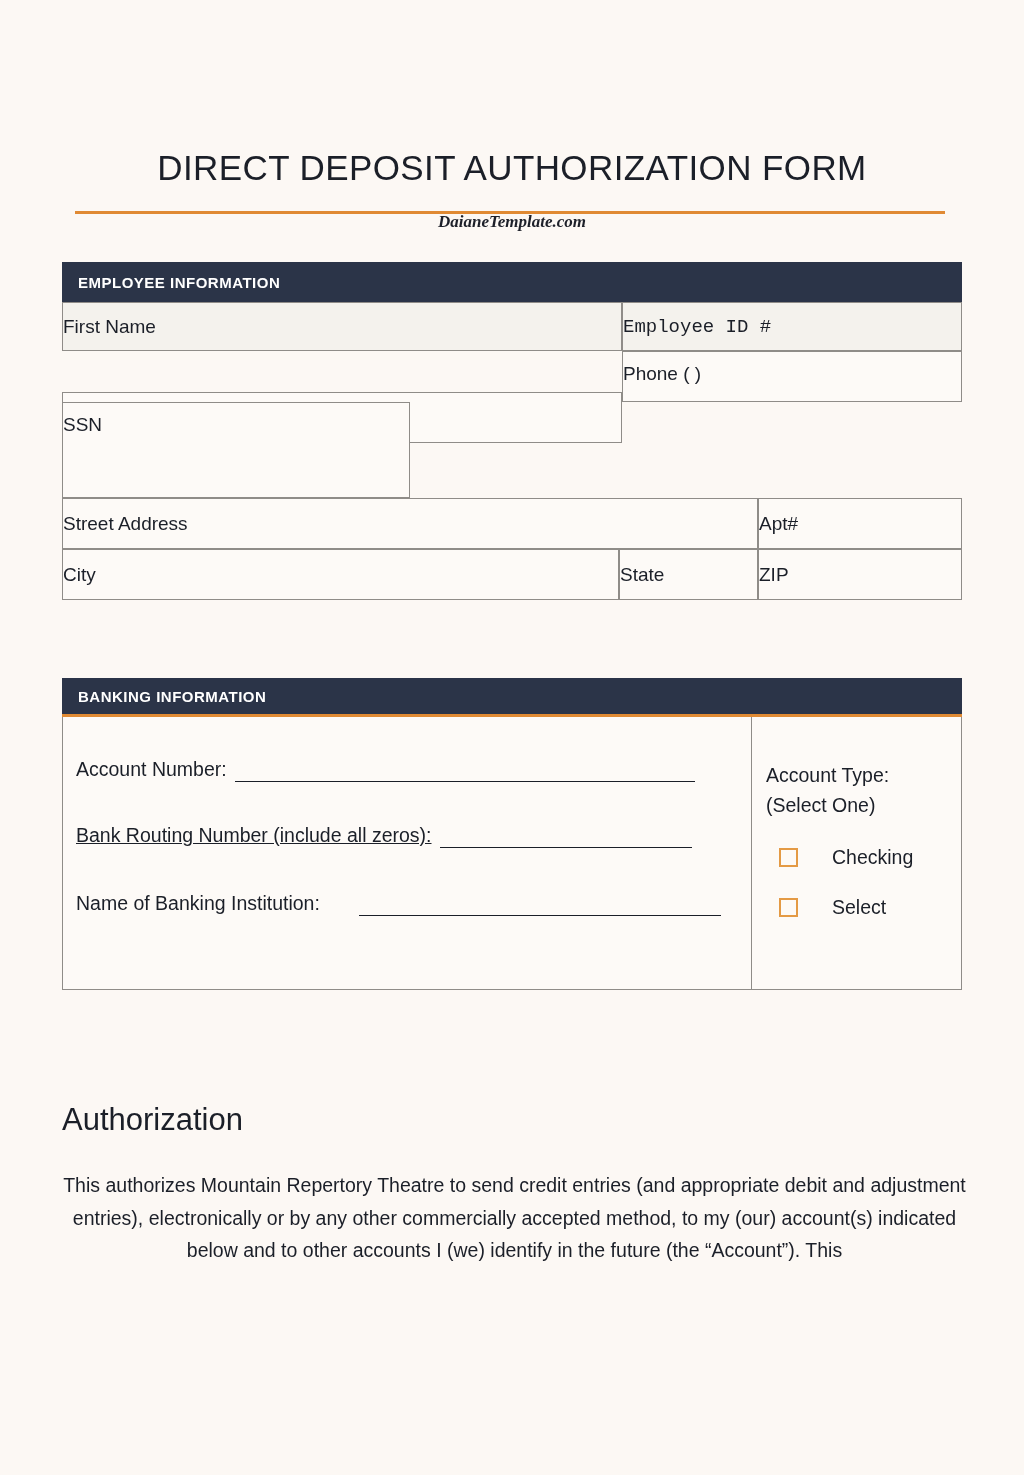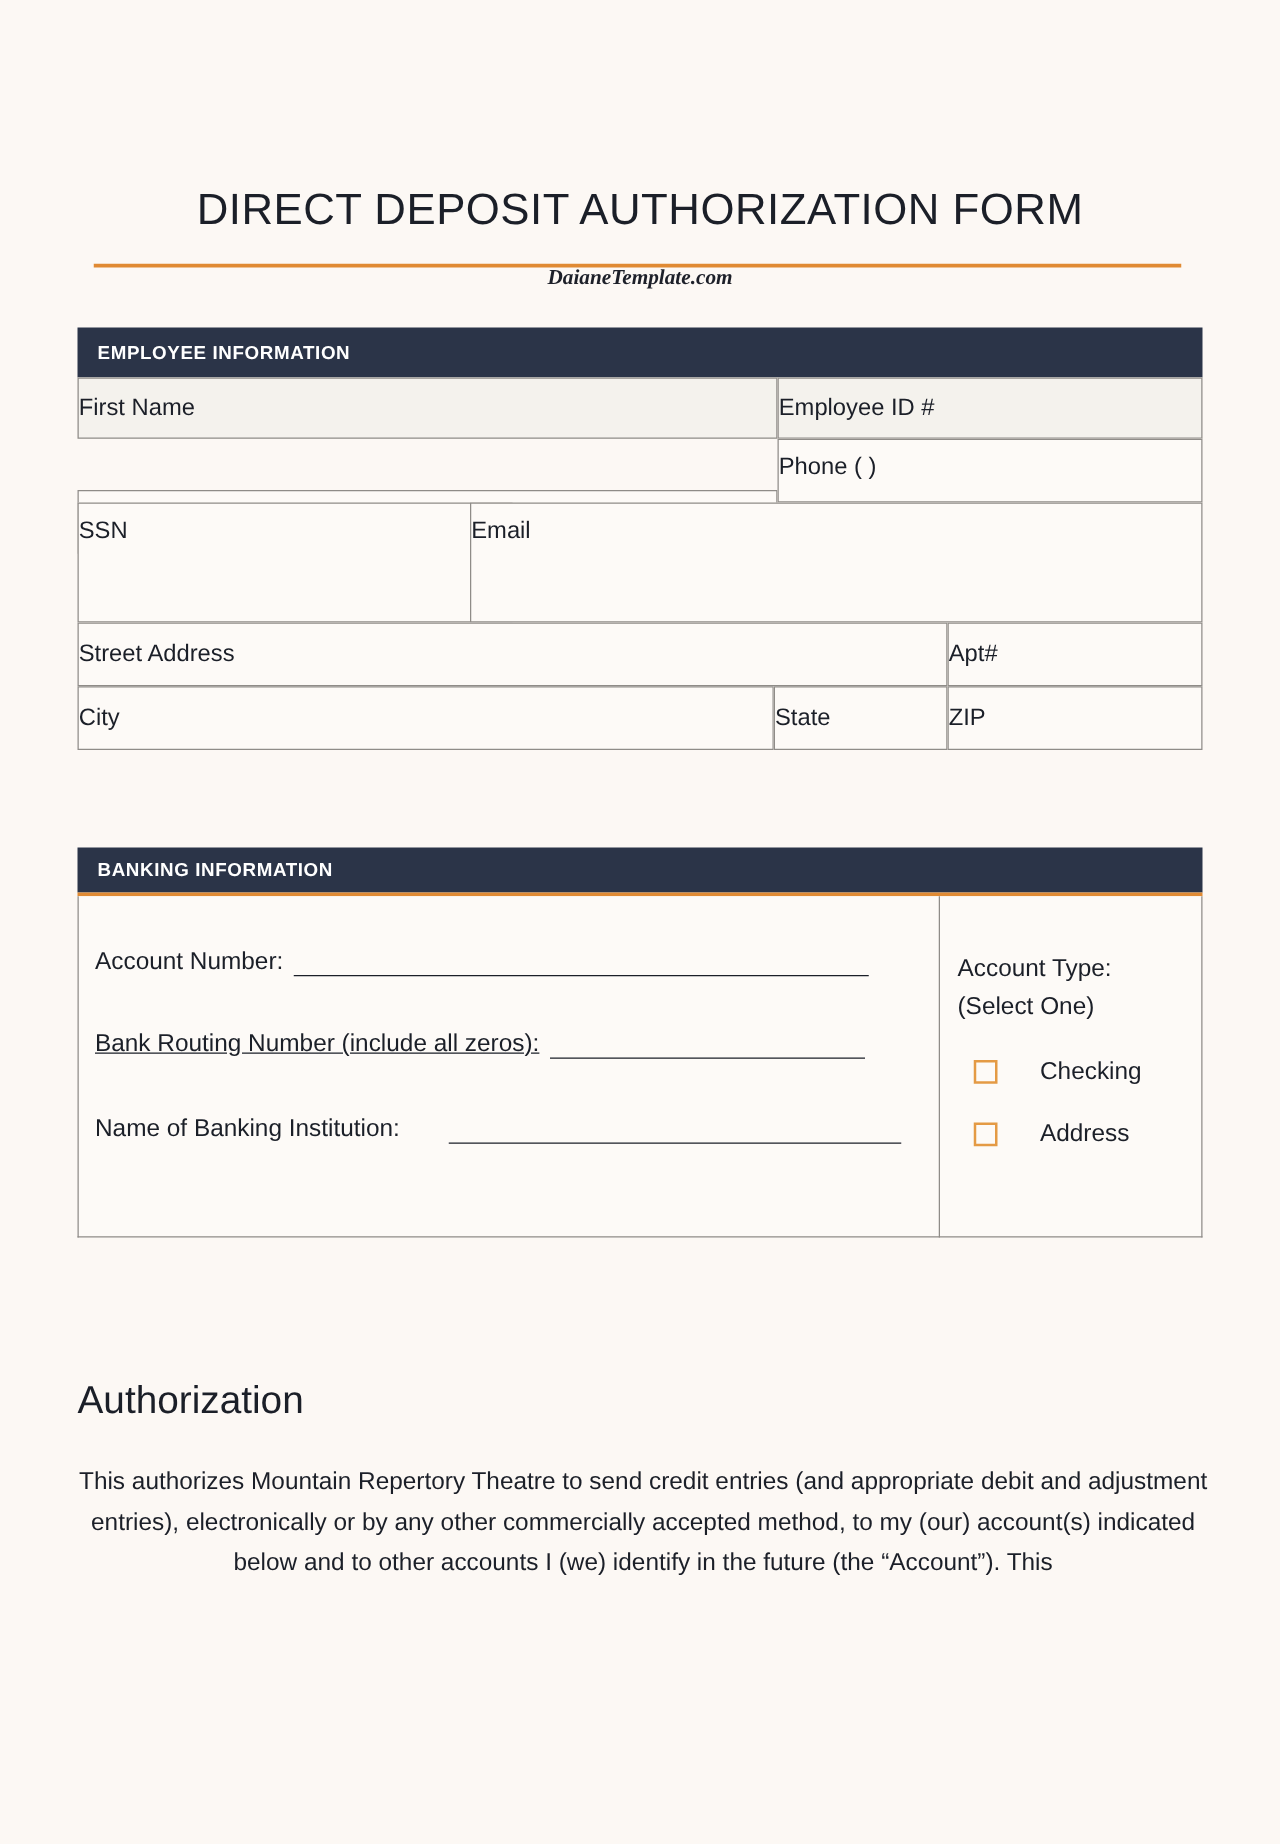--- a/index.html
+++ b/index.html
@@ -97,7 +97,7 @@
 
   
   .c-first-name   { left: 0;   top: 40px;  width: 560px; height: 49px; }
-  .c-employee-id  { left: 560px; top: 40px; width: 340px; height: 49px; }
+  .c-employee-id  { left: 560px; top: 40px; width: 340px; height: 49px; font-family: Liberation Mono, monospace; }
   
   .c-last-name    { left: 0;   top: 89px;  width: 560px; height: 51px; margin-top: 41px; }
   .c-phone        { left: 560px; top: 89px; width: 340px; height: 51px;

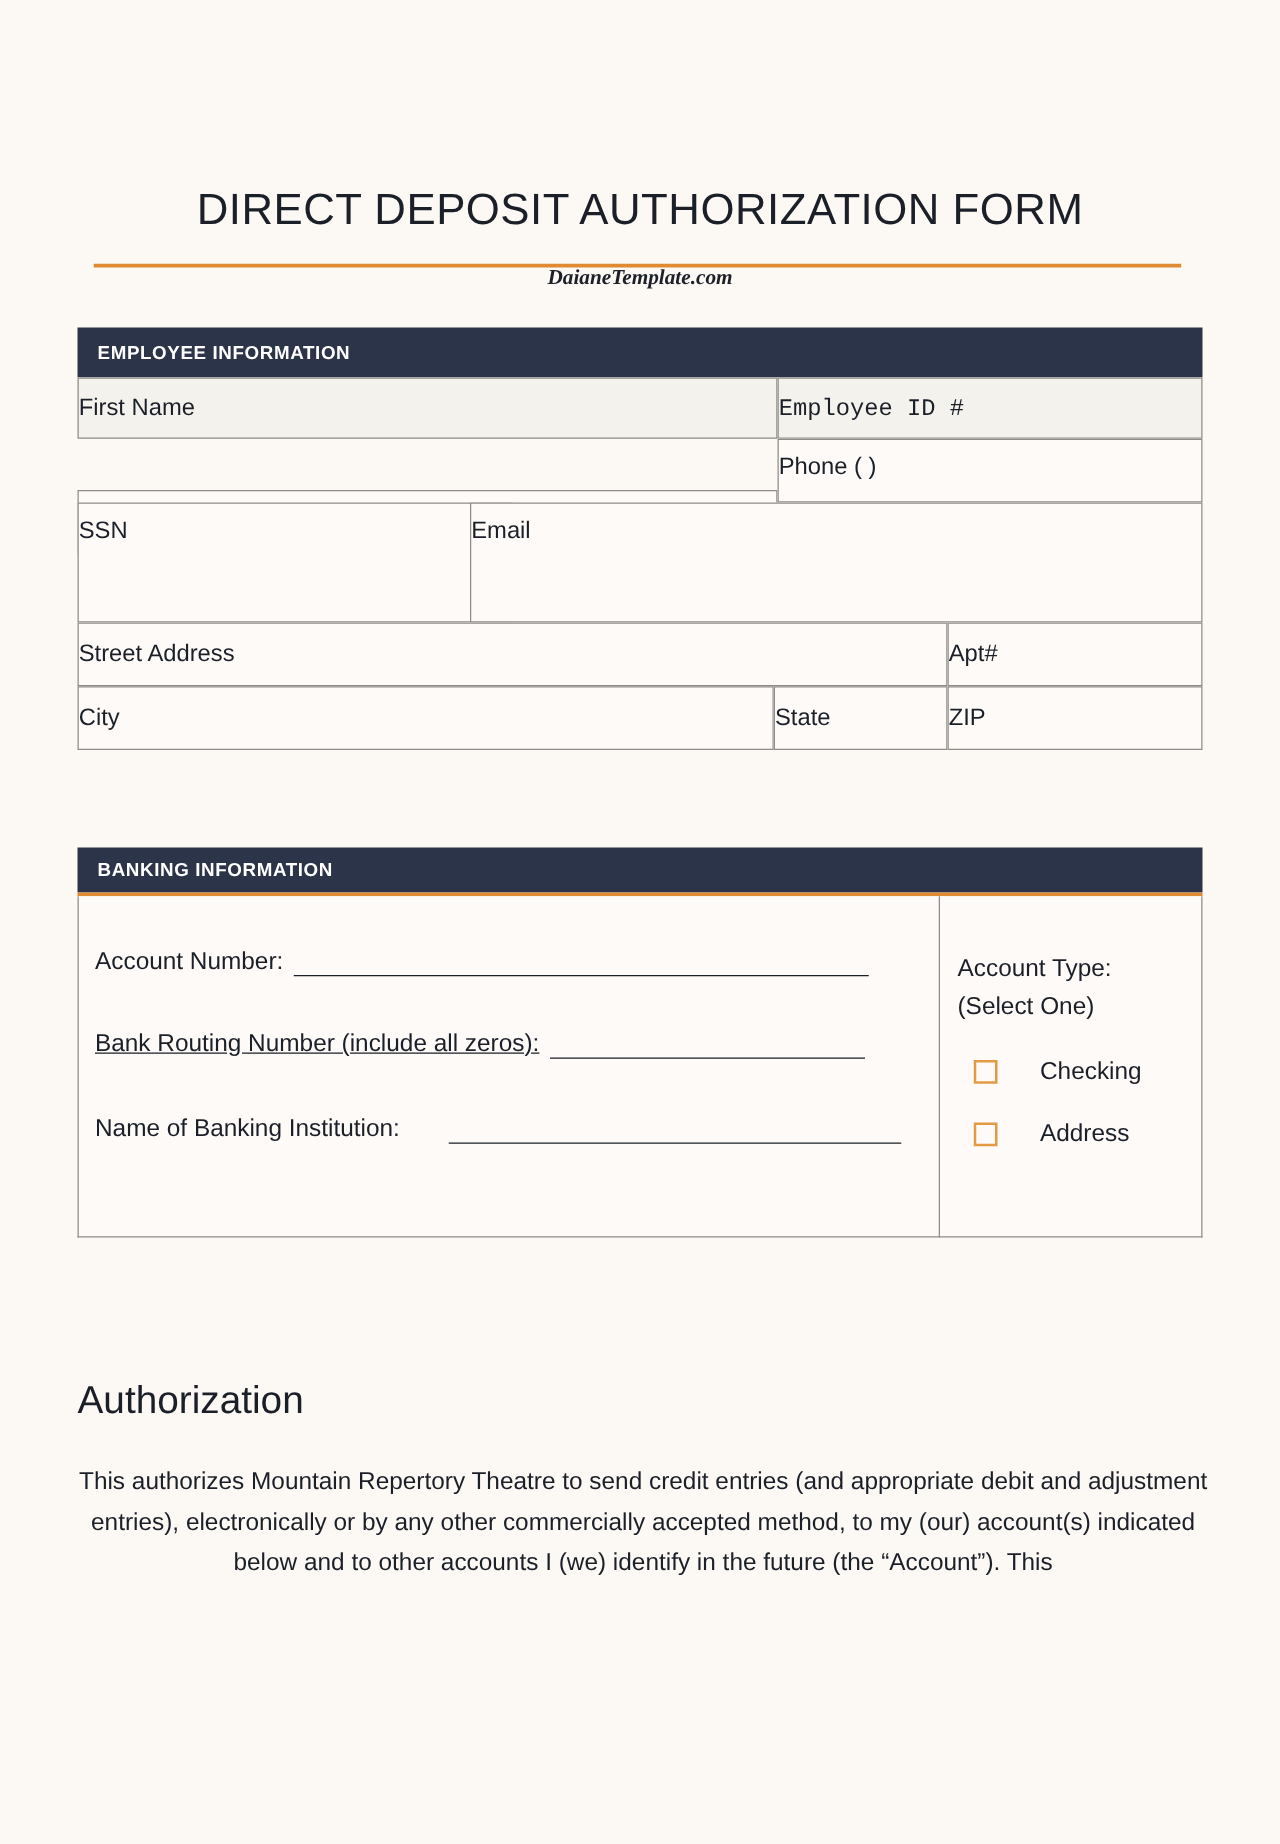--- a/index.html
+++ b/index.html
@@ -248,7 +248,6 @@
     <div class="cell c-phone">Phone (               )</div>
 
     <div class="cell c-ssn">SSN</div>
-    <div class="cell c-email">Email</div>
 
     <div class="cell c-street">Street Address</div>
     <div class="cell c-apt">Apt#</div>

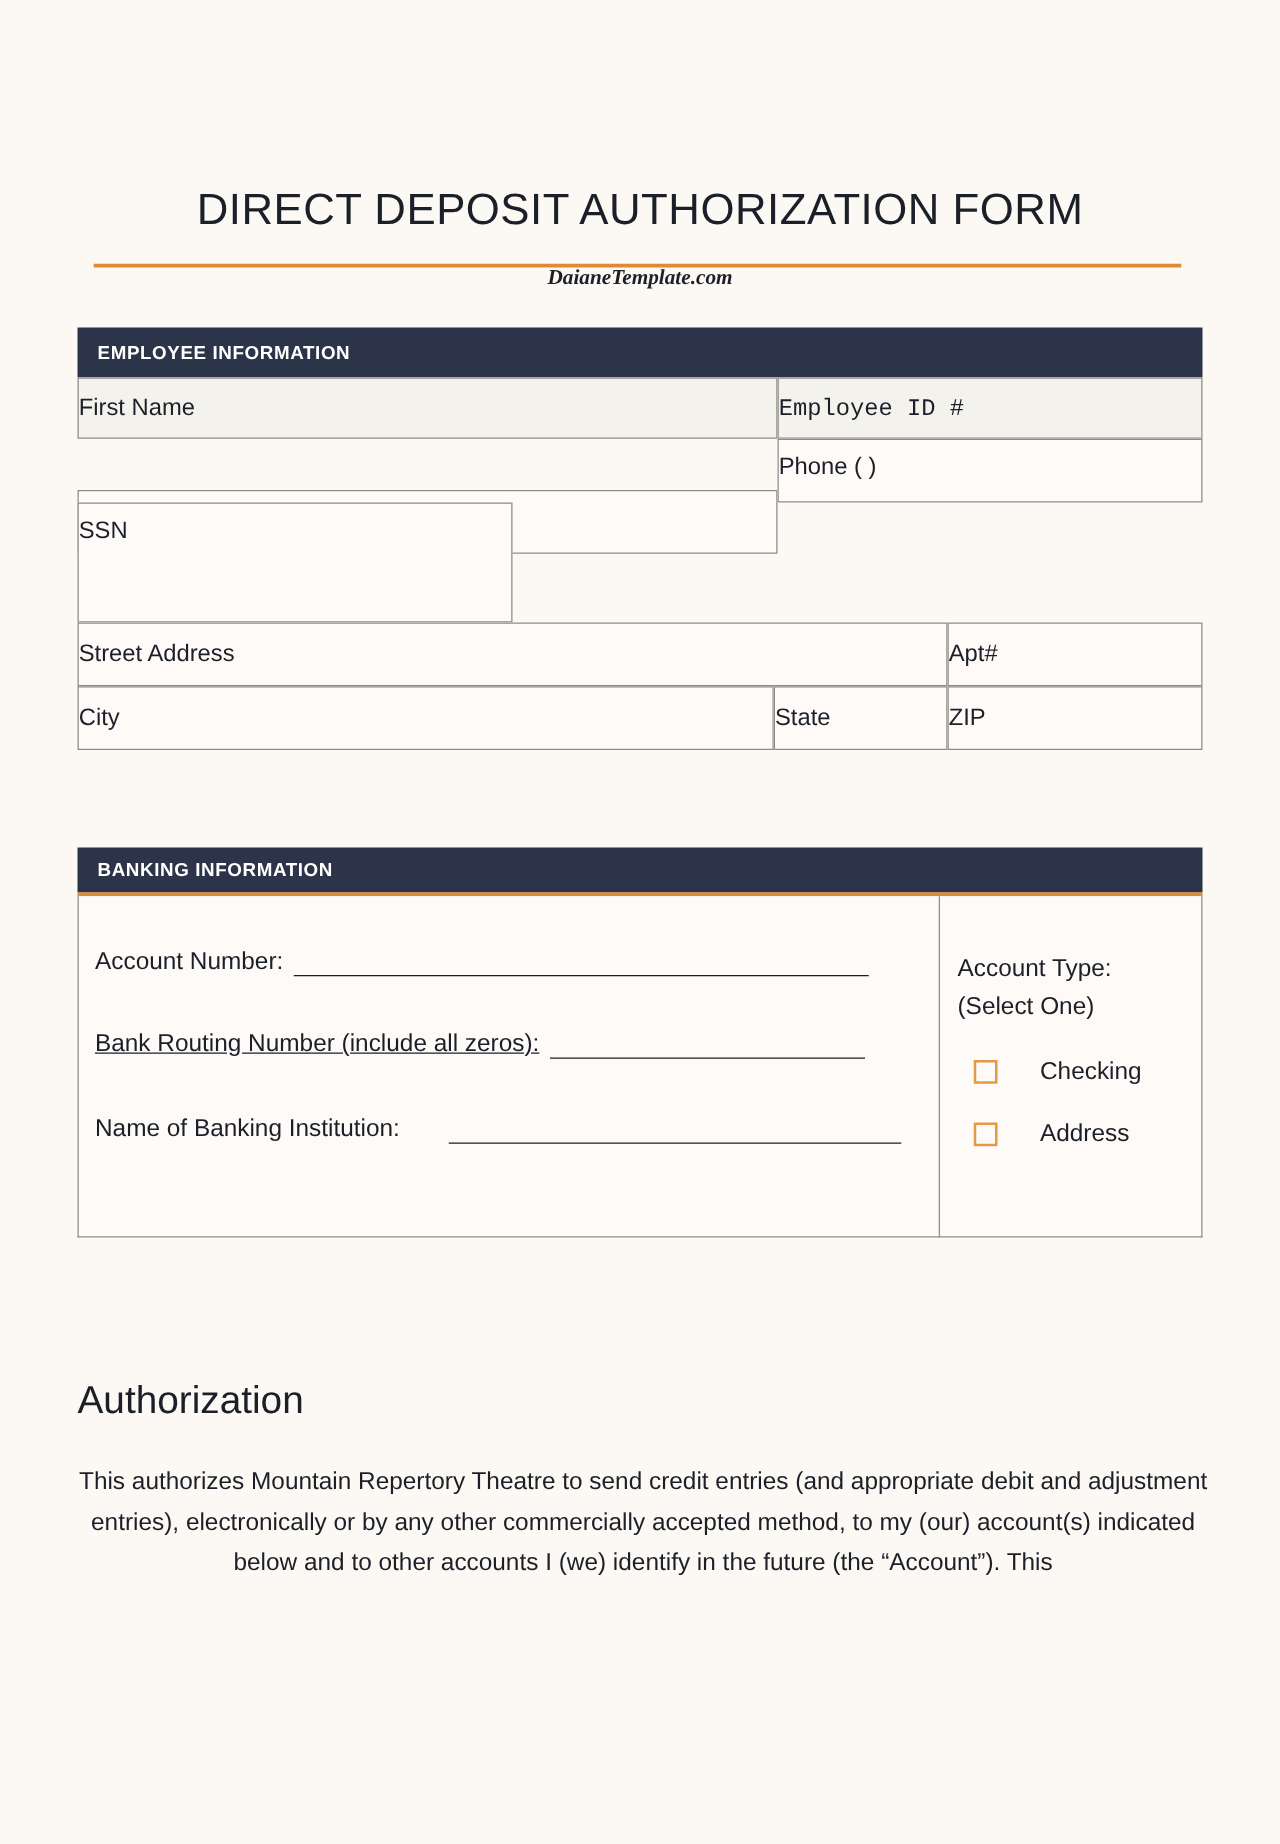--- a/index.html
+++ b/index.html
@@ -290,7 +290,7 @@
 
     <div class="checkbox-row cb-savings">
       <span class="checkbox"></span>
-      <span>Address</span>
+      <span>Select</span>
     </div>
   </div>
 

